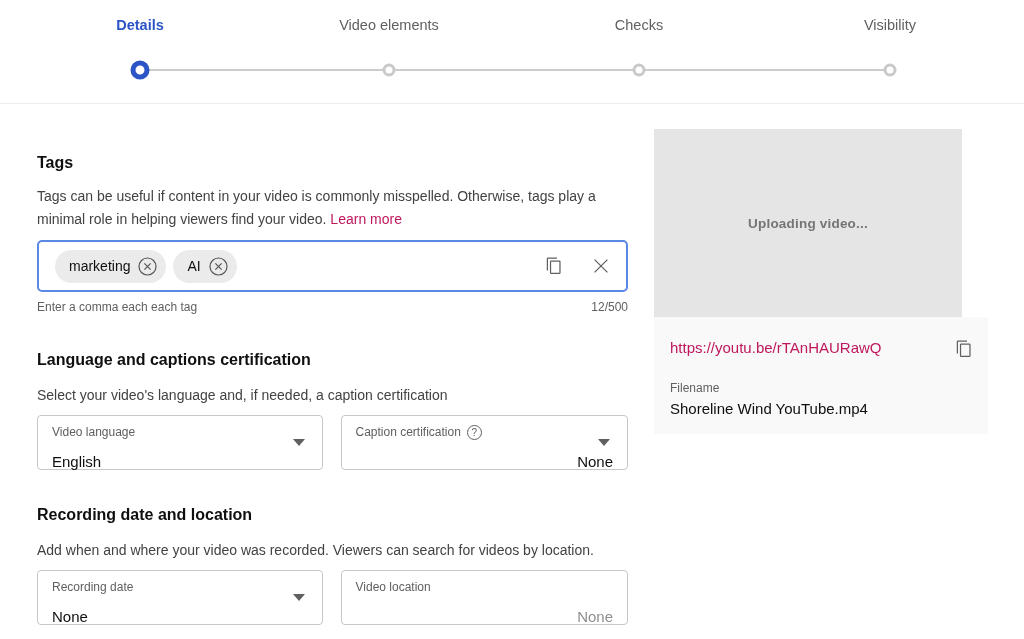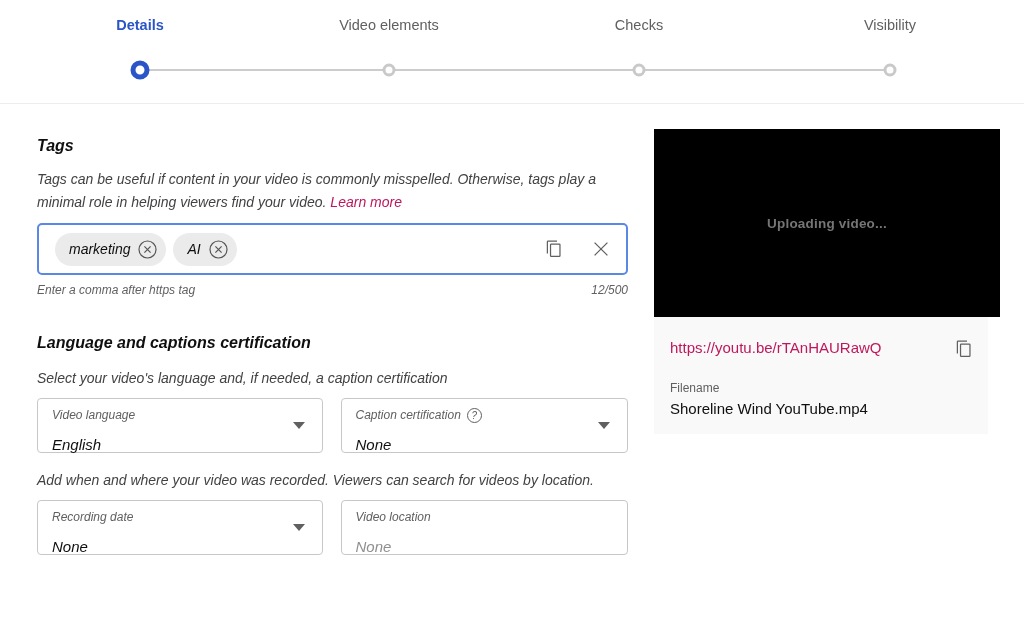--- a/index.html
+++ b/index.html
@@ -32,7 +32,7 @@
   .step.active .step-circle { width: 19px; height: 19px; border: 5px solid #2b55c7; }
 
   
-  .left-col { position: absolute; left: 37px; top: 105px; width: 591px; padding-top: 32px; font-style: italic; }
+  .left-col { position: absolute; left: 37px; top: 122px; width: 591px; padding-top: 32px; }
   .section-title { font-size: 16px; font-weight: bold; color: #0f0f0f; line-height: 17px; }
   .section-desc { font-size: 14px; color: #424242; line-height: 23px; margin-top: 14px; }
   .link { color: #be185d; text-decoration: none; cursor: pointer; }

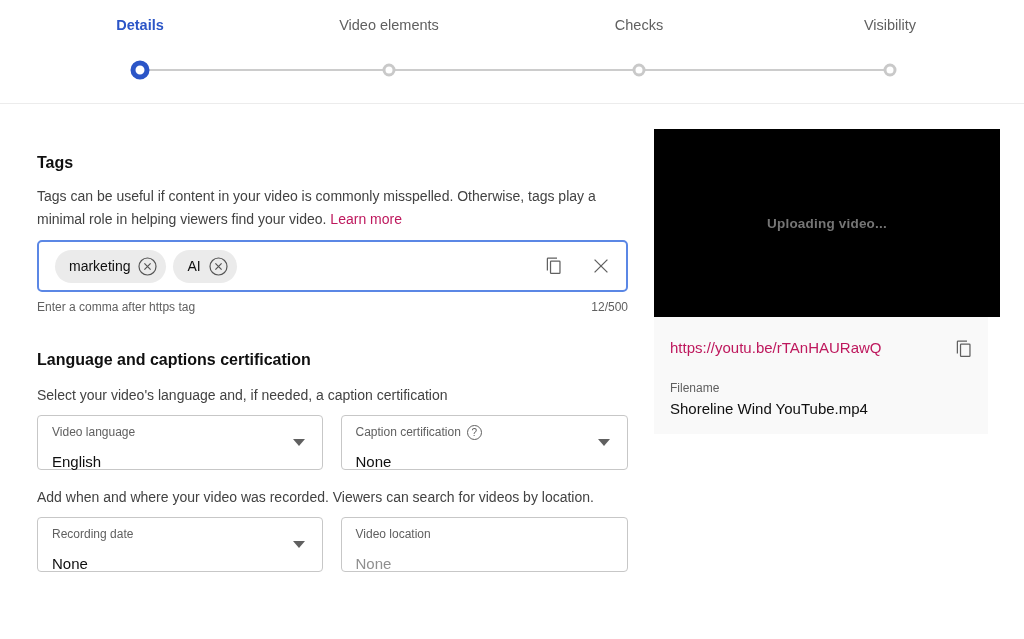--- a/index.html
+++ b/index.html
@@ -85,7 +85,7 @@
   
   .sidebar { position: absolute; left: 654px; top: 129px; width: 334px; }
   .preview {
-    width: 346px; height: 188px; background: #000000;
+    width: 308px; height: 188px; background: #e5e5e5;
     display: flex; align-items: center; justify-content: center;
   }
   .preview-text { font-size: 13.5px; font-weight: bold; color: #757575; letter-spacing: 0.2px; }

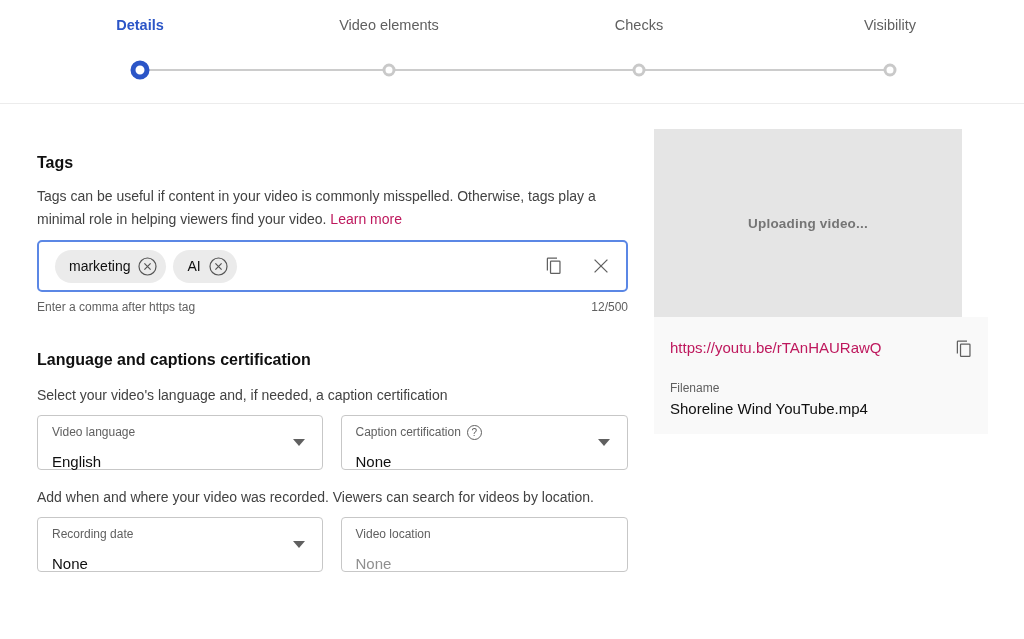--- a/index.html
+++ b/index.html
@@ -165,7 +165,7 @@
     </div>
 
     <div class="helper-row">
-      <span>Enter a comma after https tag</span>
+      <span>Enter a comma each each tag</span>
       <span>12/500</span>
     </div>
 

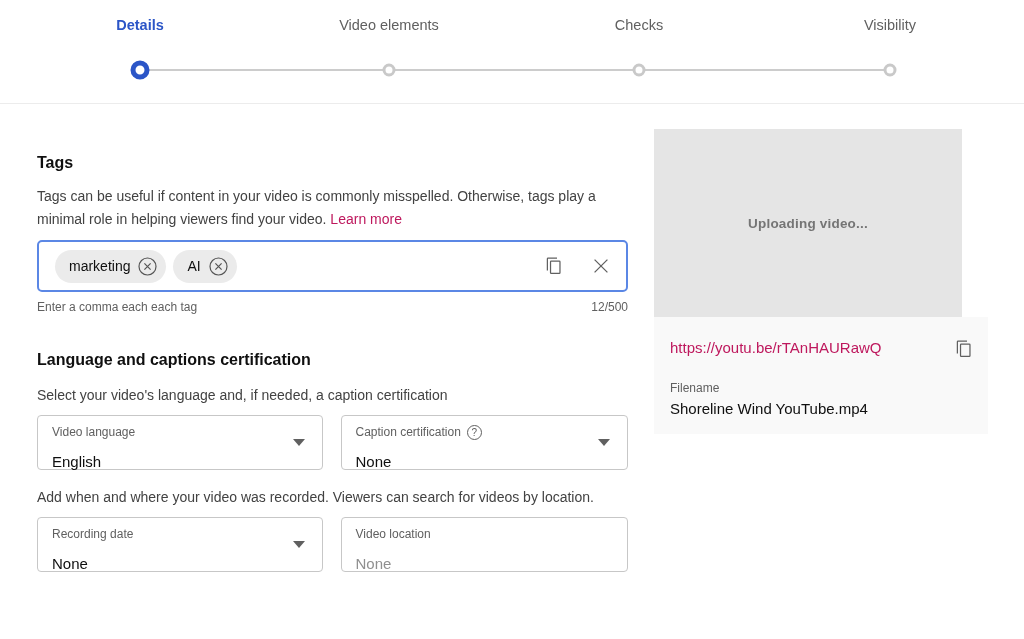--- a/index.html
+++ b/index.html
@@ -66,7 +66,7 @@
     padding: 9px 14px 0 14px; background: #fff; cursor: pointer;
   }
   .field-a { width: 286px; }
-  .field-b { width: 288px; }
+  .field-b { width: 288px; text-align: right; }
   .field-label { font-size: 12px; color: #606060; line-height: 15px; display: flex; align-items: center; gap: 6px; }
   .field-value { font-size: 15px; color: #0f0f0f; margin-top: 12px; line-height: 20px; }
   .field-value.placeholder { color: #8f8f8f; }

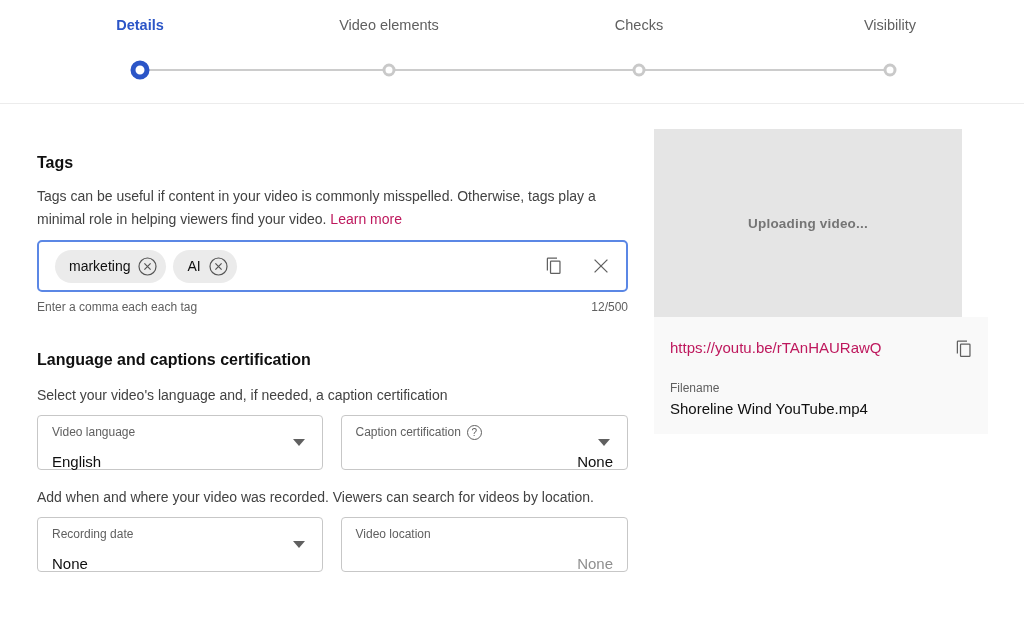--- a/index.html
+++ b/index.html
@@ -187,6 +187,7 @@
       </div>
     </div>
 
+    <h2 class="section-title section-gap">Recording date and location</h2>
     <p class="section-desc desc-tight">Add when and where your video was recorded. Viewers can search for videos by location.</p>
     <div class="dd-row">
       <div class="field field-a">

